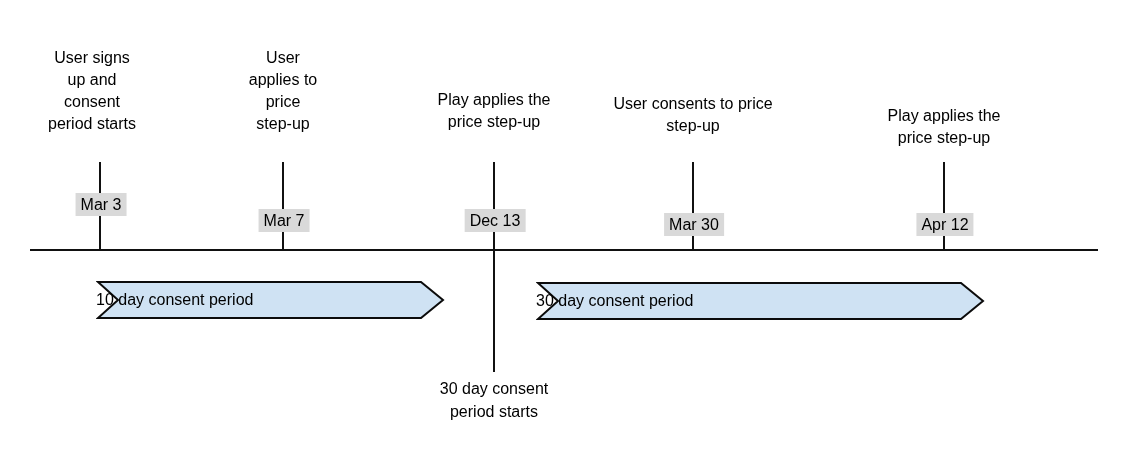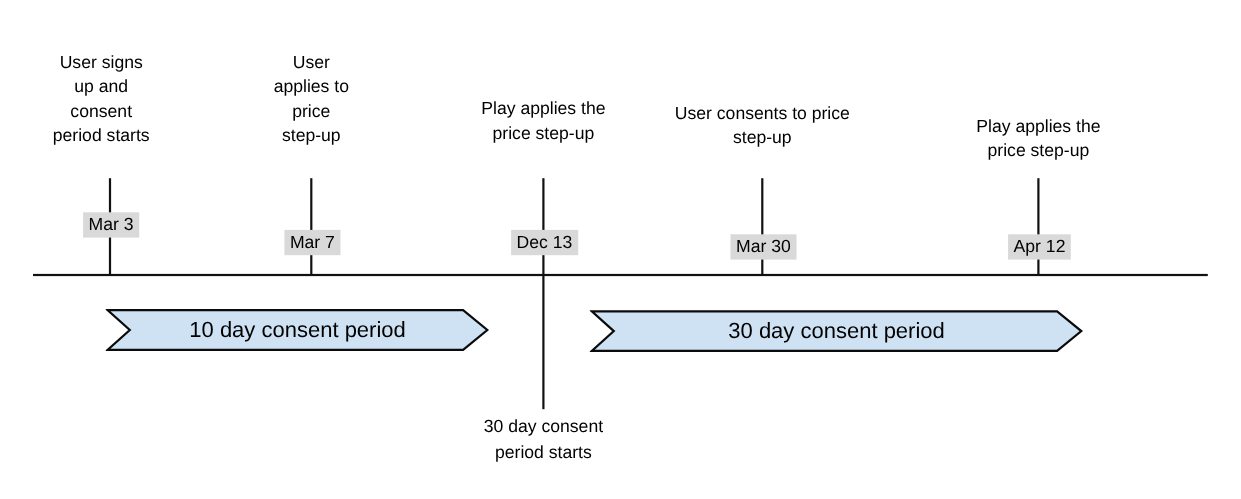--- a/index.html
+++ b/index.html
@@ -66,8 +66,8 @@
     top: 50%;
     width: 100%;
     transform: translateY(-50%);
-    text-align: center;
-    font-size: 20px;
+    text-align: left;
+    font-size: 16px;
     line-height: 20px;
     z-index: 2;
   }

